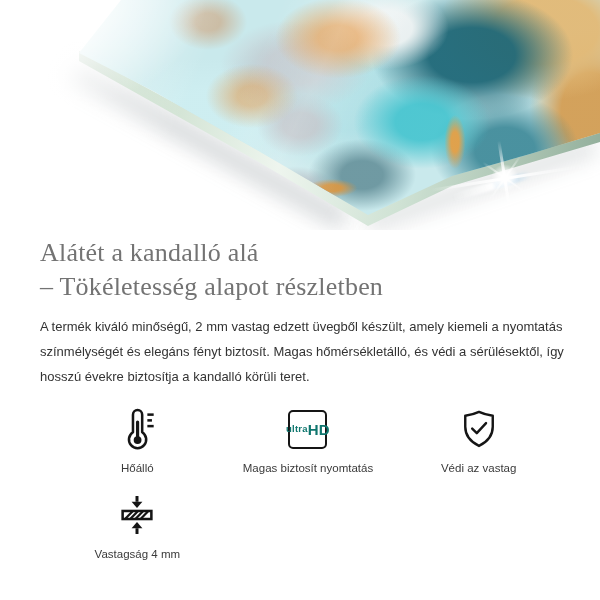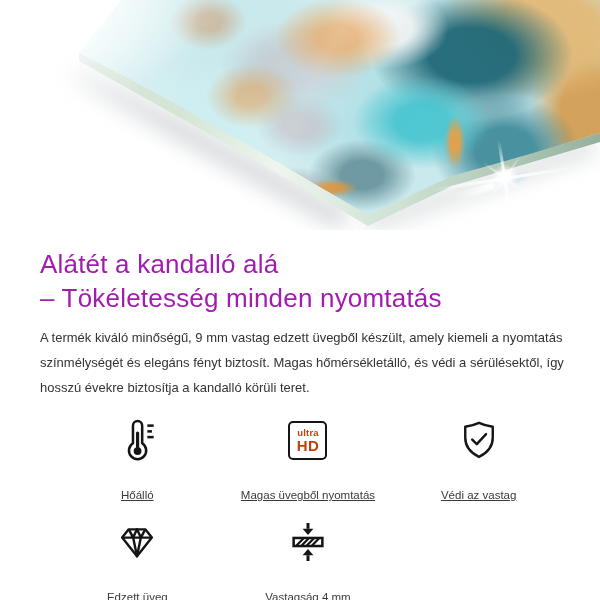--- a/index.html
+++ b/index.html
@@ -68,8 +68,8 @@
 
   
   .content{padding:0 34px 0 40px;}
-  h1{font-family:Liberation Sans, sans-serif;font-weight:400;color:#a21caf;
-     font-size:26px;line-height:34px;margin:17px 0 0 0;letter-spacing:.2px;}
+  h1{font-family:Liberation Serif, serif;font-weight:400;color:#737373;
+     font-size:26px;line-height:34px;margin:6px 0 0 0;letter-spacing:.2px;}
   .desc{font-size:13px;line-height:25px;color:#333;margin:10px 0 0 0;max-width:532px;}
 
   

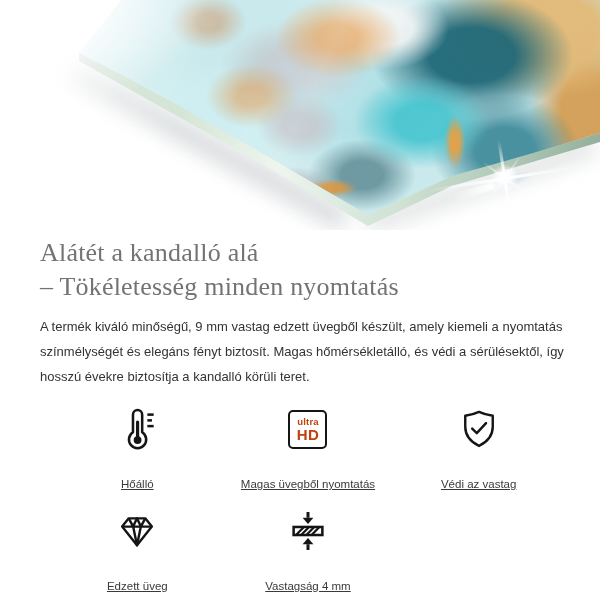--- a/index.html
+++ b/index.html
@@ -104,7 +104,7 @@
 </div>
 
 <div class="content">
-  <h1><span>Alátét a kandalló alá</span><br><span>– Tökéletesség minden nyomtatás</span></h1>
+  <h1><span>Alátét a kandalló alá</span><br><span>– Tökéletesség alapot részletben</span></h1>
   <p class="desc">A termék kiváló minőségű, 9 mm vastag edzett üvegből készült, amely kiemeli a nyomtatás színmélységét és elegáns fényt biztosít. Magas hőmérsékletálló, és védi a sérülésektől, így hosszú évekre biztosítja a kandalló körüli teret.</p>
 
   <div class="features">

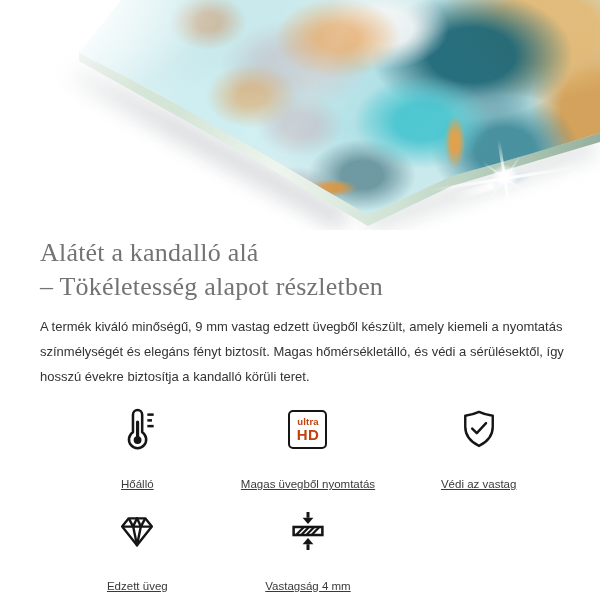--- a/index.html
+++ b/index.html
@@ -105,7 +105,7 @@
 
 <div class="content">
   <h1><span>Alátét a kandalló alá</span><br><span>– Tökéletesség alapot részletben</span></h1>
-  <p class="desc">A termék kiváló minőségű, 9 mm vastag edzett üvegből készült, amely kiemeli a nyomtatás színmélységét és elegáns fényt biztosít. Magas hőmérsékletálló, és védi a sérülésektől, így hosszú évekre biztosítja a kandalló körüli teret.</p>
+  <p class="desc">A termék kiváló minőségű, 2 mm vastag edzett üvegből készült, amely kiemeli a nyomtatás színmélységét és elegáns fényt biztosít. Magas hőmérsékletálló, és védi a sérülésektől, így hosszú évekre biztosítja a kandalló körüli teret.</p>
 
   <div class="features">
 

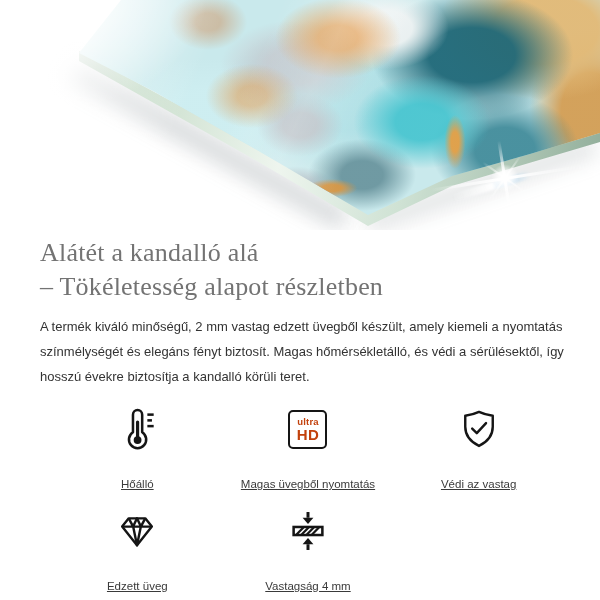--- a/index.html
+++ b/index.html
@@ -80,7 +80,7 @@
   .feature-label{margin-top:24px;font-size:11.5px;color:#3a3a3a;line-height:14px;text-decoration:underline;}
   .icon-stroke{stroke:#151515;fill:none;stroke-width:2.2;}
   .uhd-box{width:35px;height:35px;border:2.6px solid #151515;border-radius:5px;
-    display:flex;flex-direction:column;align-items:center;justify-content:center;color:#c2410c;}
+    display:flex;flex-direction:row;align-items:center;justify-content:center;color:#0f766e;}
   .uhd-top{font-size:9.5px;font-weight:700;line-height:10px;letter-spacing:.2px;}
   .uhd-bottom{font-size:15px;font-weight:700;line-height:15px;letter-spacing:.3px;text-align:center;}
 </style>

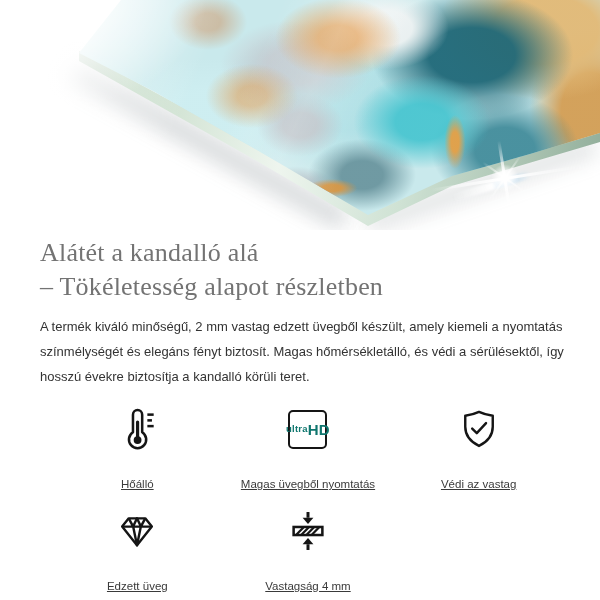--- a/index.html
+++ b/index.html
@@ -77,7 +77,7 @@
     padding:0 2px 0 12px;margin-top:16px;row-gap:16px;}
   .feature{display:flex;flex-direction:column;align-items:center;}
   .feature-icon{height:48px;display:flex;align-items:center;justify-content:center;}
-  .feature-label{margin-top:24px;font-size:11.5px;color:#3a3a3a;line-height:14px;text-decoration:underline;}
+  .feature-label{margin-top:8px;font-size:11.5px;color:#3a3a3a;line-height:14px;}
   .icon-stroke{stroke:#151515;fill:none;stroke-width:2.2;}
   .uhd-box{width:35px;height:35px;border:2.6px solid #151515;border-radius:5px;
     display:flex;flex-direction:row;align-items:center;justify-content:center;color:#0f766e;}

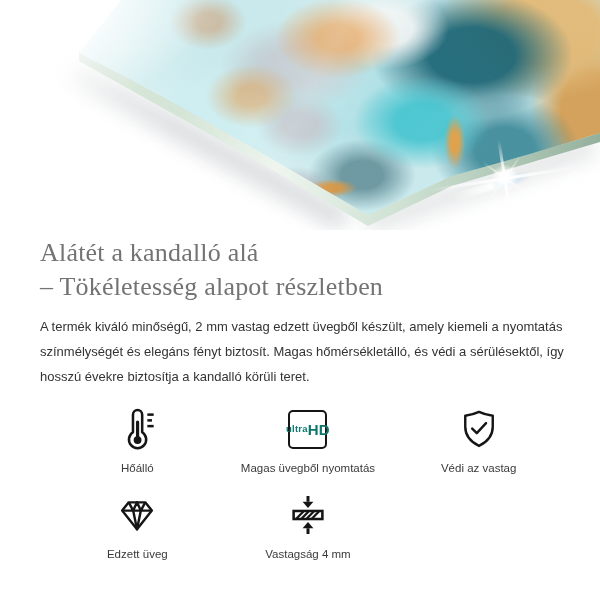--- a/index.html
+++ b/index.html
@@ -130,7 +130,7 @@
           <span class="uhd-bottom">HD</span>
         </div>
       </div>
-      <span class="feature-label">Magas üvegből nyomtatás</span>
+      <span class="feature-label">Magas biztosít nyomtatás</span>
     </div>
 
     <div class="feature">

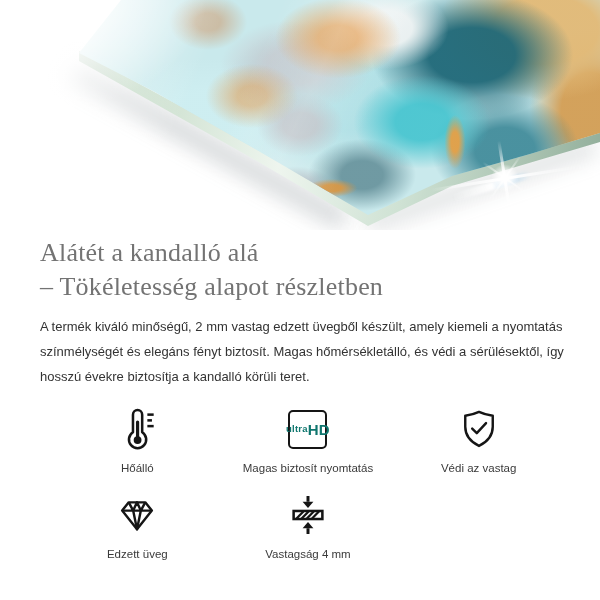--- a/index.html
+++ b/index.html
@@ -143,15 +143,6 @@
       <span class="feature-label">Védi az vastag</span>
     </div>
 
-    <div class="feature">
-      <div class="feature-icon">
-        <svg width="46" height="44" viewBox="0 0 40 40">
-          <path class="icon-stroke" stroke-width="2" stroke-linejoin="round" d="M12.5 8.5 H27.5 L33.5 16 L20 33 L6.5 16 Z"></path>
-          <path class="icon-stroke" stroke-width="1.7" stroke-linejoin="round" d="M6.5 16 H33.5 M12.5 8.5 L16.5 16 L20 8.5 L23.5 16 L27.5 8.5 M16.5 16 L20 33 L23.5 16"></path>
-        </svg>
-      </div>
-      <span class="feature-label">Edzett üveg</span>
-    </div>
 
 
     <div class="feature">

